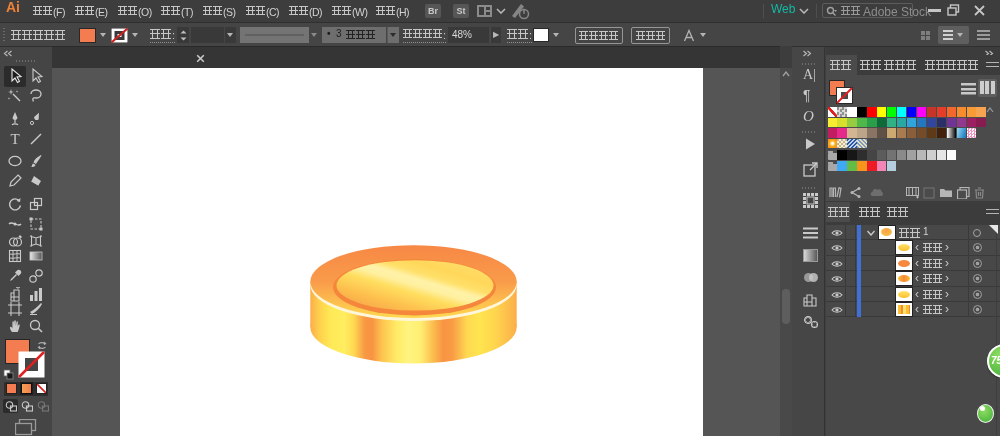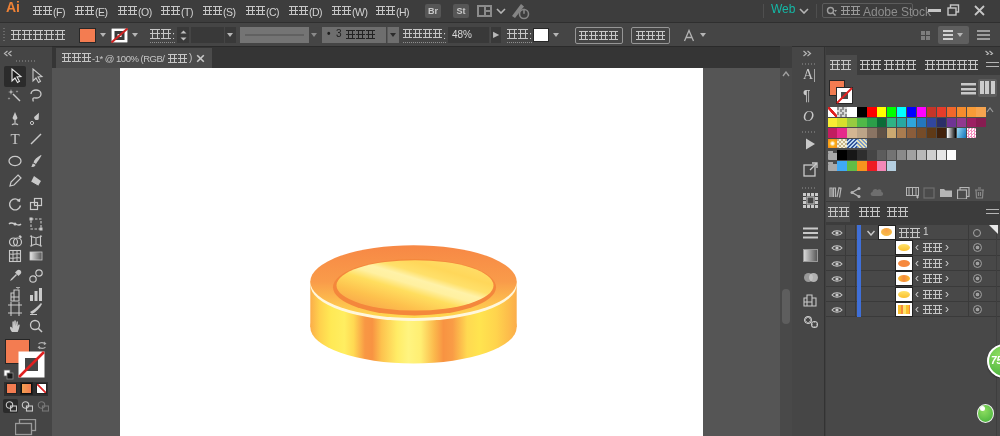--- a/index.html
+++ b/index.html
@@ -122,12 +122,6 @@
 linear-gradient(#9c9c9c,#9c9c9c) 0 8px/13px 2px;background-repeat:no-repeat"></span>
   </div>
 <div class="abs" style="left:52px;top:46px;width:728px;height:22px;background:#353535;border-top:1px solid #2a2a2a">
-    <div class="abs" style="left:4px;top:1px;width:156px;height:21px;background:#4b4b4b">
-<span class="abs" style="left:6px;top:5px"><i class="z z9 zc"></i><i class="z z9 zc"></i><i class="z z9 zc"></i></span>
-<span class="abs" style="left:36px;top:5.5px;color:#c6c6c6;font-size:9.5px;letter-spacing:-0.5px;white-space:nowrap">-1* @ 100% (RGB/</span>
-<span class="abs" style="left:112px;top:6px"><i class="z z9 zc"></i><i class="z z9 zc"></i></span>
-<span class="abs" style="left:133px;top:5px;color:#c6c6c6;font-size:10px">)</span>
-    </div>
     <svg class="abs" style="left:144px;top:7px" width="9" height="9" viewBox="0 0 9 9">
       <path d="M1.2 1.2 L7.8 7.8 M7.8 1.2 L1.2 7.8" stroke="#c9c9c9" stroke-width="1.6"></path>
     </svg>

